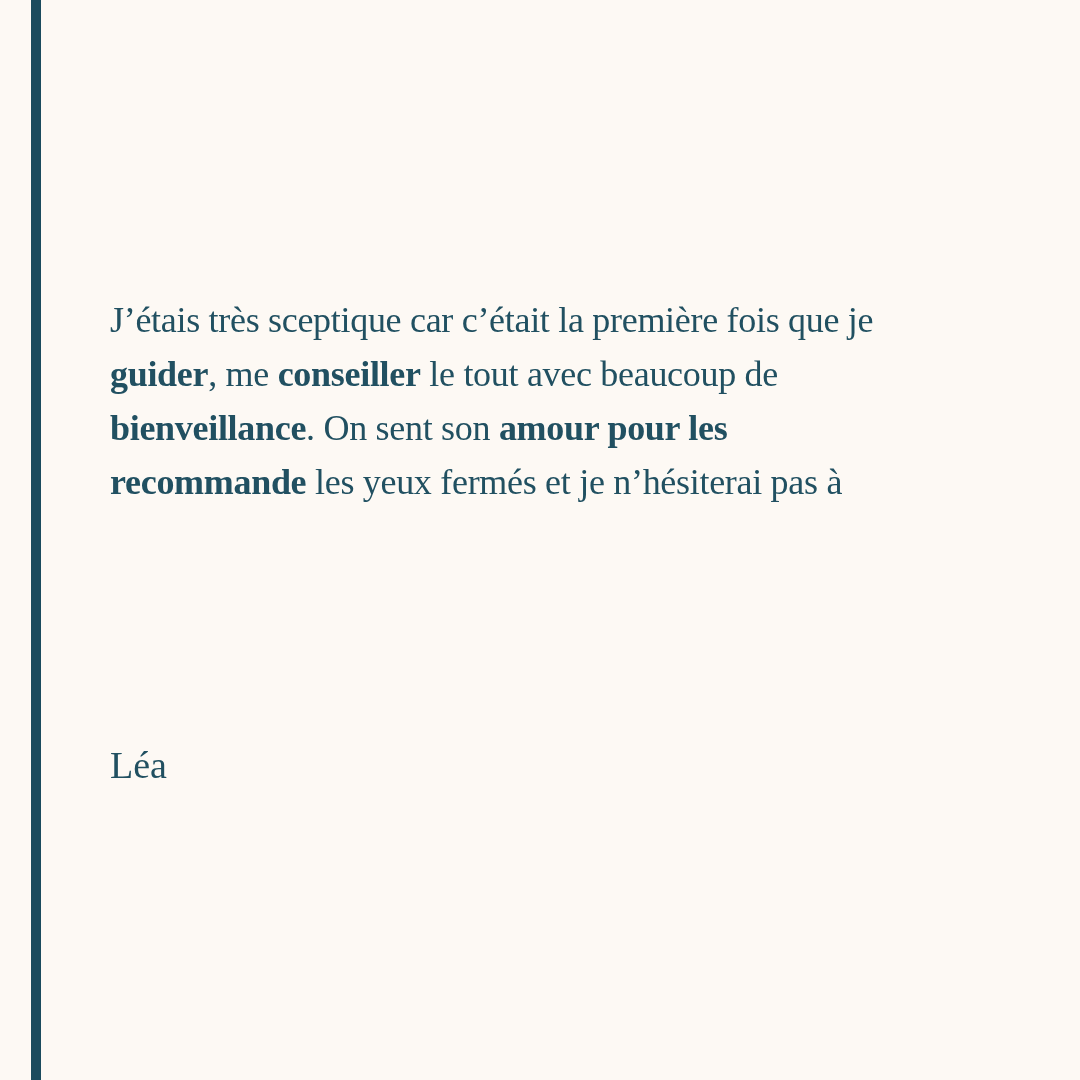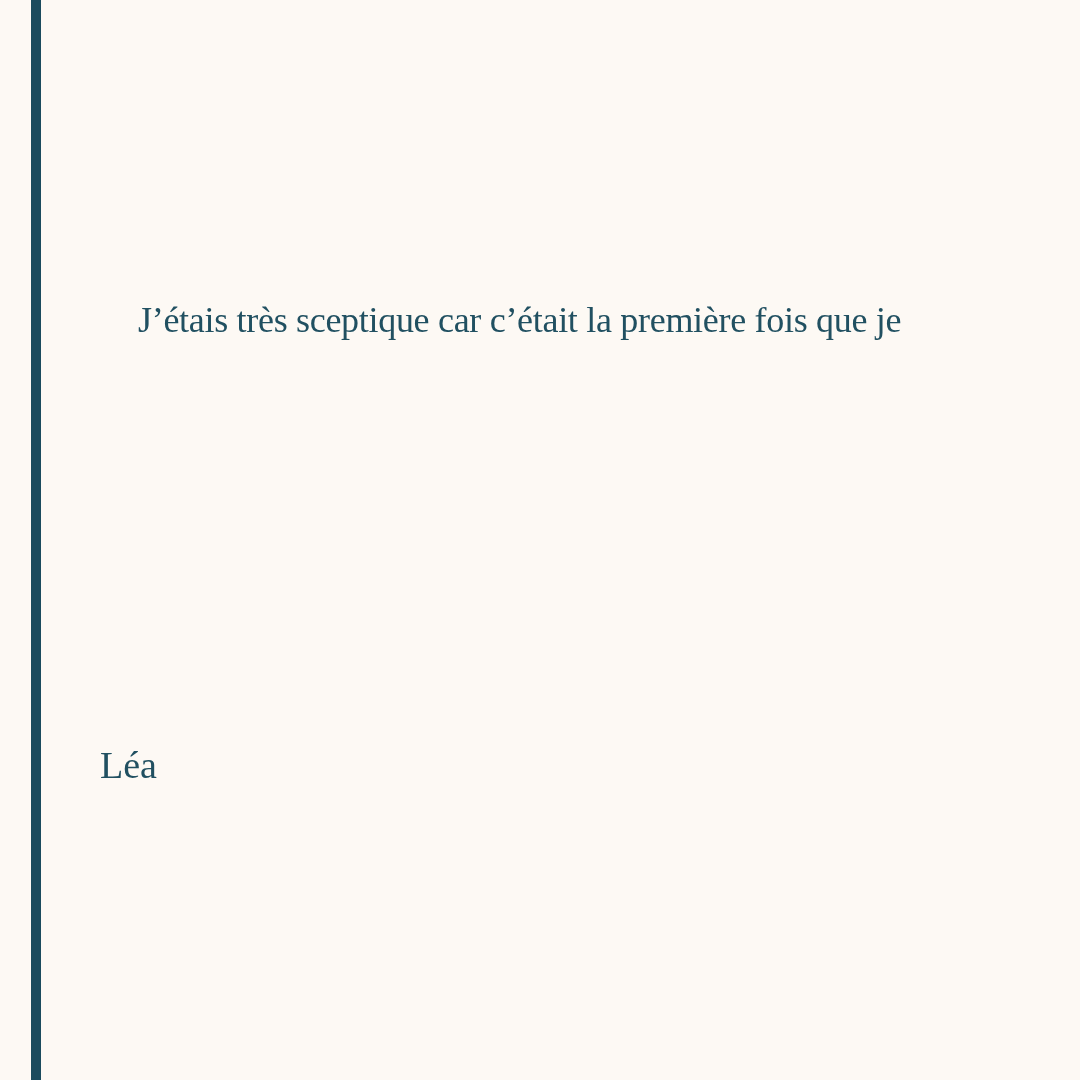--- a/index.html
+++ b/index.html
@@ -32,7 +32,6 @@
     font-size: 36px;
     line-height: 54px;
     letter-spacing: -0.3px;
-    margin-left: 28px;
   }
   .quote-line { white-space: nowrap; }
   .quote-line strong { font-weight: 700; }

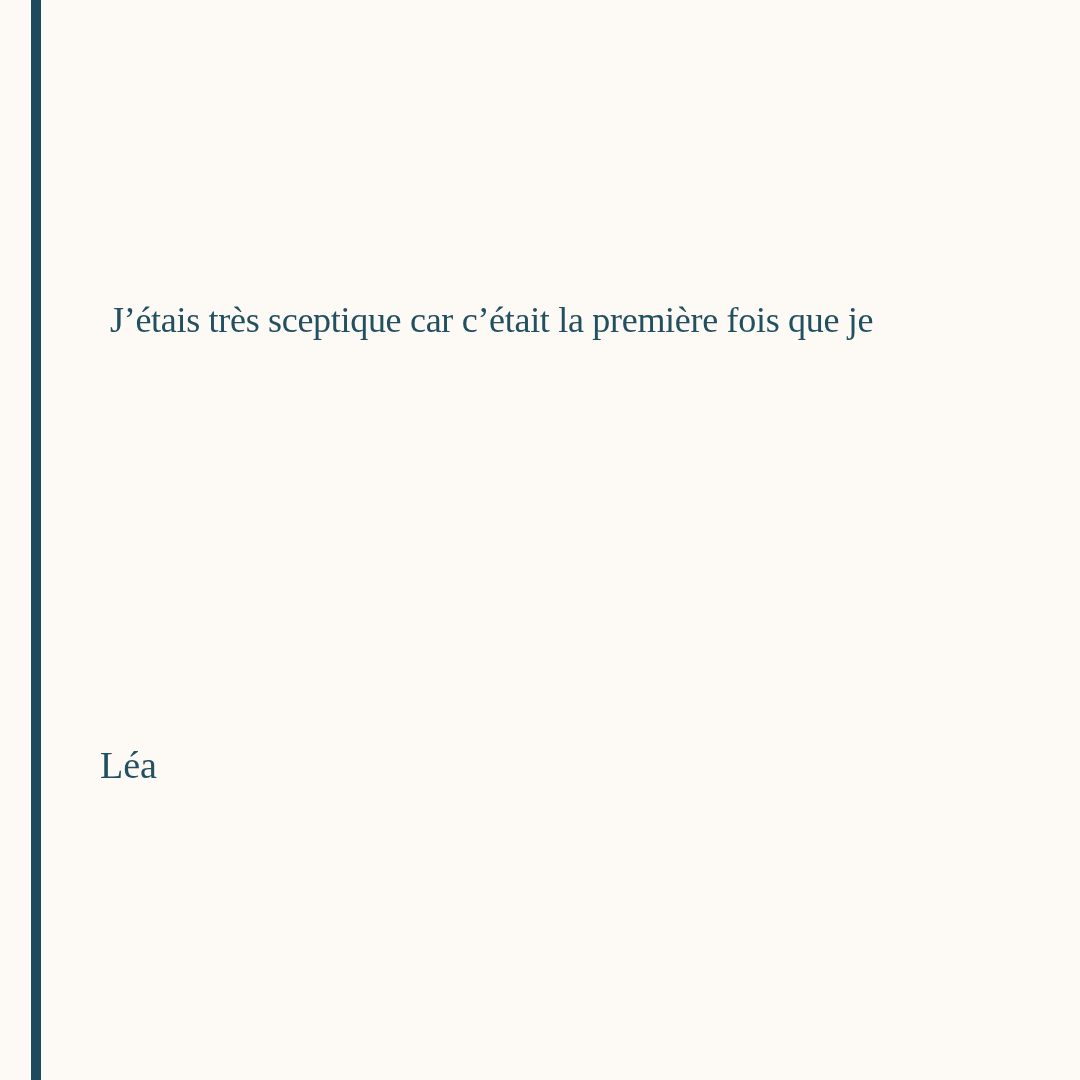--- a/index.html
+++ b/index.html
@@ -51,6 +51,7 @@
 
 <div class="quote-block">
     <div class="quote-line"><span>J’étais très sceptique car c’était la première fois que je</span></div>
+    <div class="quote-line"><strong>guider</strong><span>, me </span><strong>conseiller</strong><span> le tout avec beaucoup de</span></div>
   </div>
 
 <div class="signature">Léa</div>

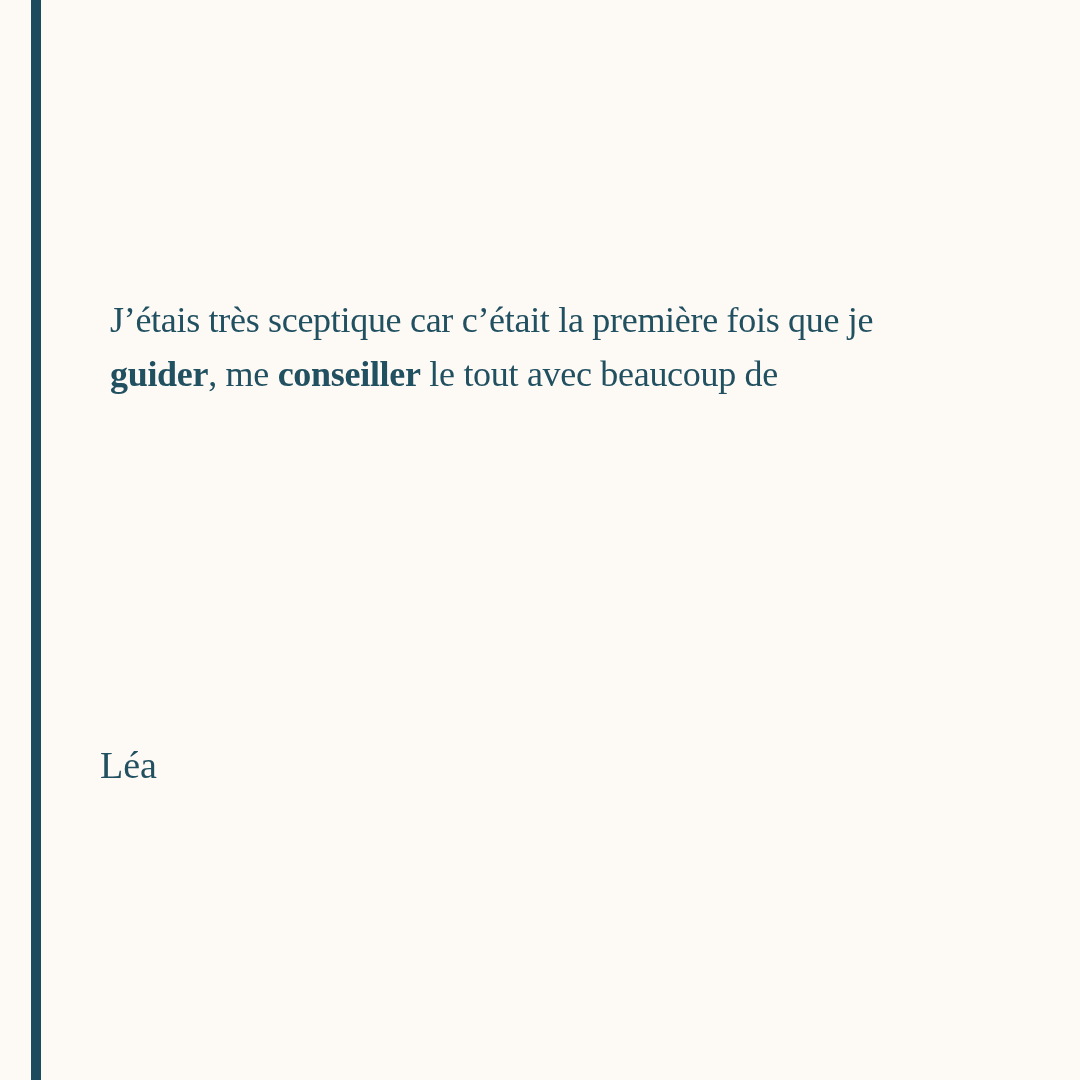--- a/index.html
+++ b/index.html
@@ -52,6 +52,7 @@
 <div class="quote-block">
     <div class="quote-line"><span>J’étais très sceptique car c’était la première fois que je</span></div>
     <div class="quote-line"><strong>guider</strong><span>, me </span><strong>conseiller</strong><span> le tout avec beaucoup de</span></div>
+    <div class="quote-line"><strong>bienveillance</strong><span>. On sent son </span><strong>amour pour les</strong></div>
   </div>
 
 <div class="signature">Léa</div>

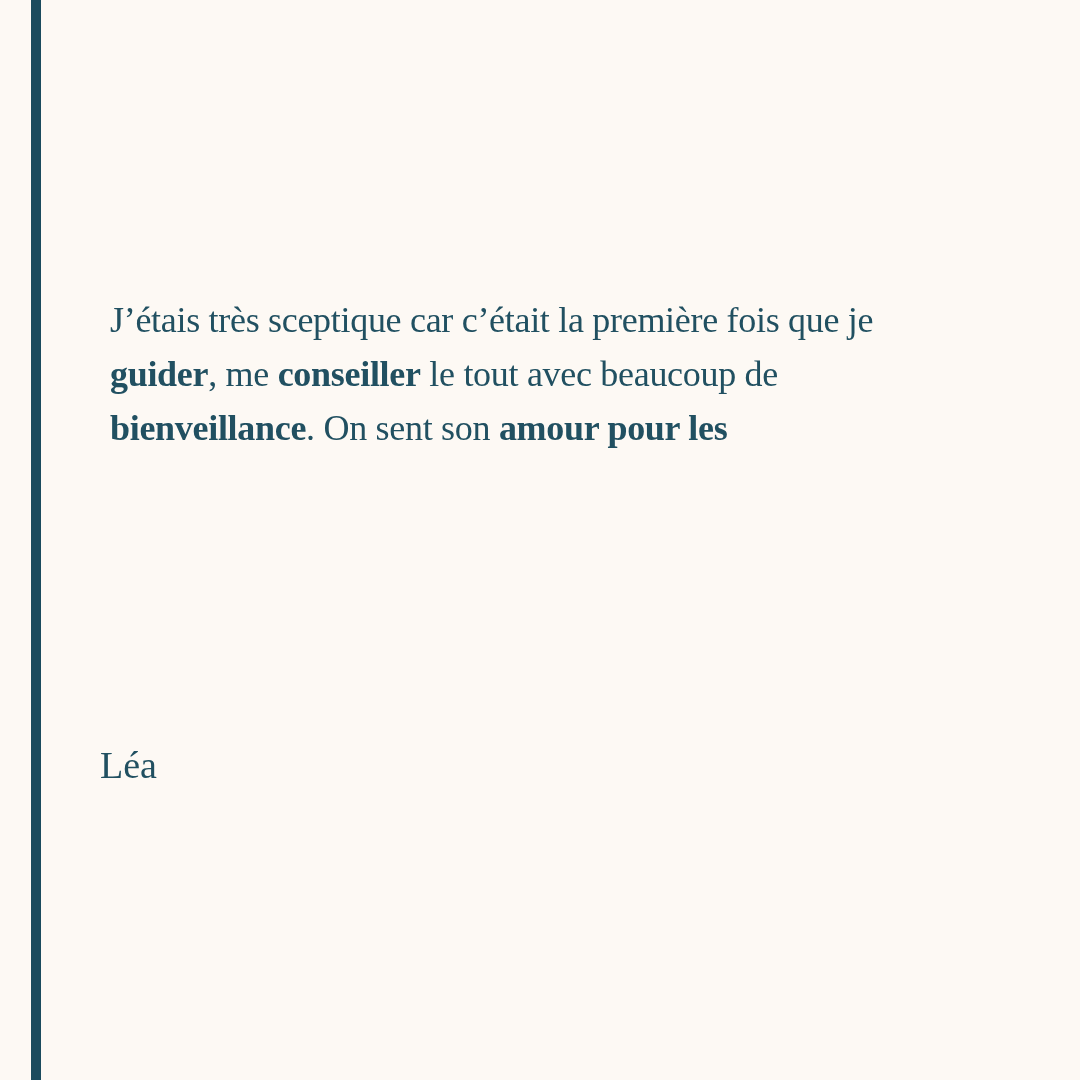--- a/index.html
+++ b/index.html
@@ -53,6 +53,7 @@
     <div class="quote-line"><span>J’étais très sceptique car c’était la première fois que je</span></div>
     <div class="quote-line"><strong>guider</strong><span>, me </span><strong>conseiller</strong><span> le tout avec beaucoup de</span></div>
     <div class="quote-line"><strong>bienveillance</strong><span>. On sent son </span><strong>amour pour les</strong></div>
+    <div class="quote-line"><strong>recommande</strong><span> les yeux fermés et je n’hésiterai pas à</span></div>
   </div>
 
 <div class="signature">Léa</div>

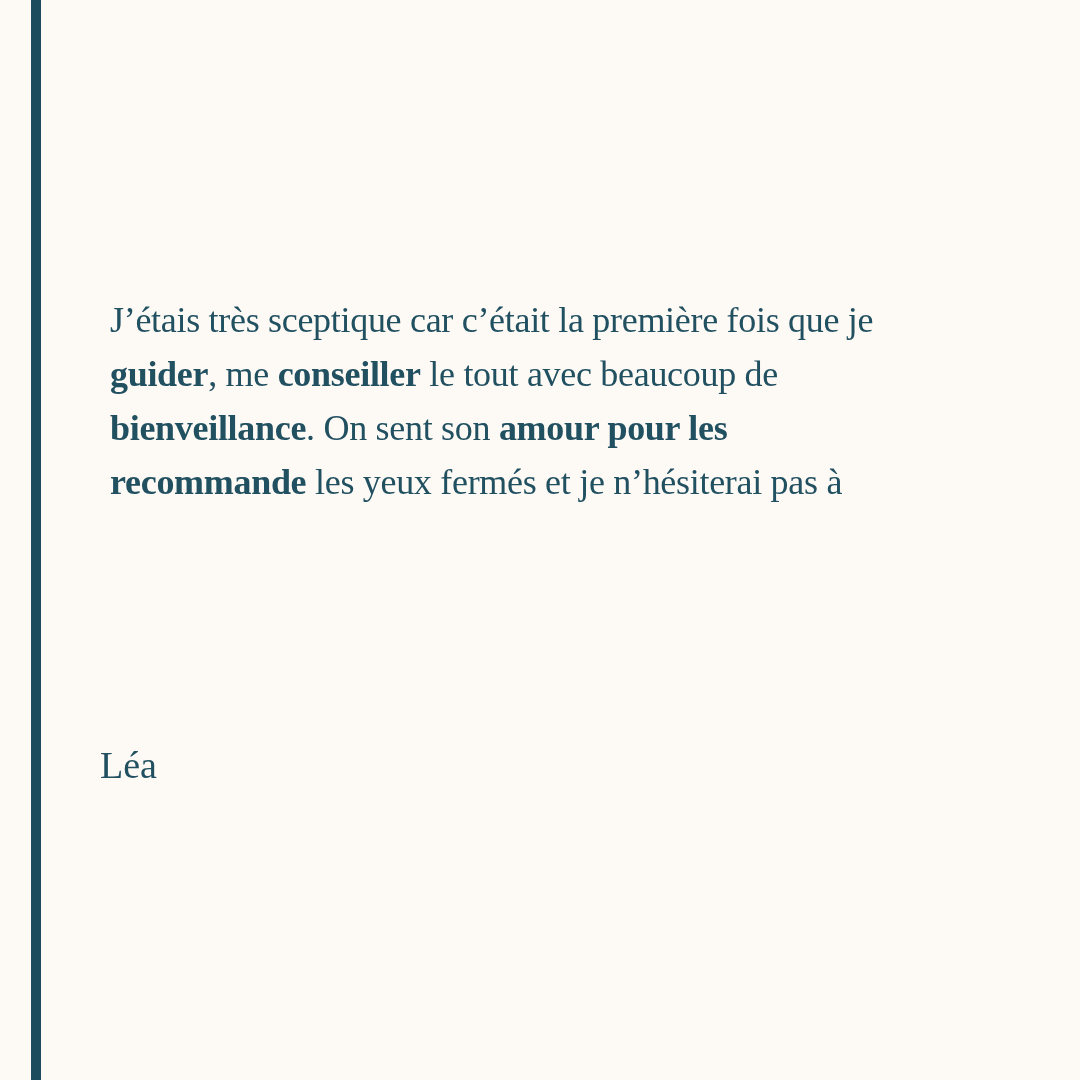--- a/index.html
+++ b/index.html
@@ -37,7 +37,7 @@
   .quote-line strong { font-weight: 700; }
   .signature {
     position: absolute;
-    left: 100px;
+    left: 110px;
     top: 738px;
     color: var(--ink);
     font-size: 38px;

